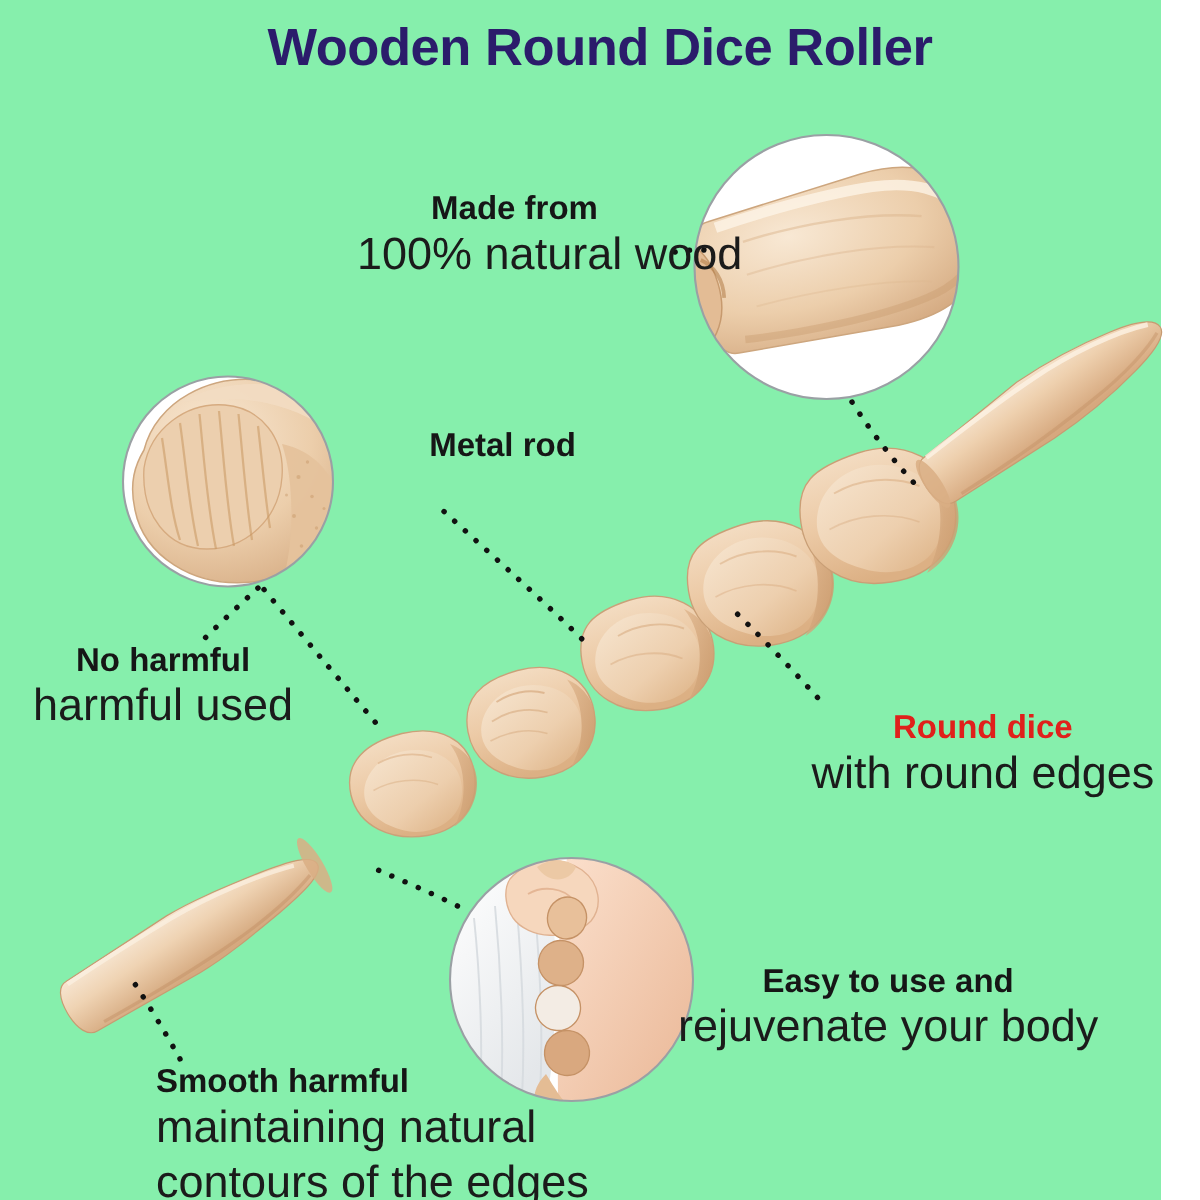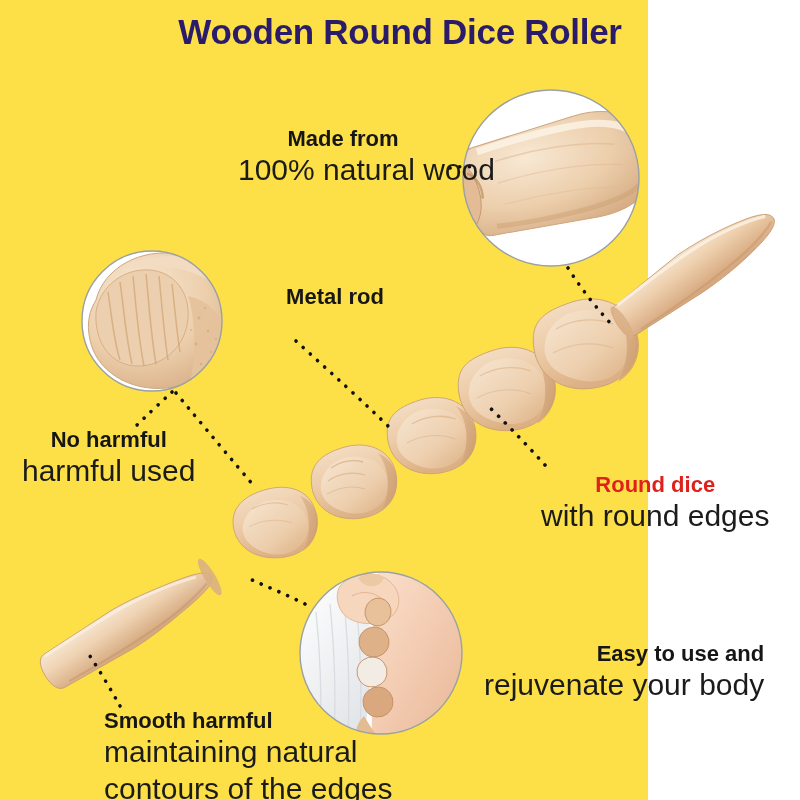--- a/index.html
+++ b/index.html
@@ -12,8 +12,8 @@
   }
   #stage {
     position:relative;
-    width:648px; height:800px;
-    background:#fde047;
+    width:774px; height:800px;
+    background:#86efac;
   }
 
   

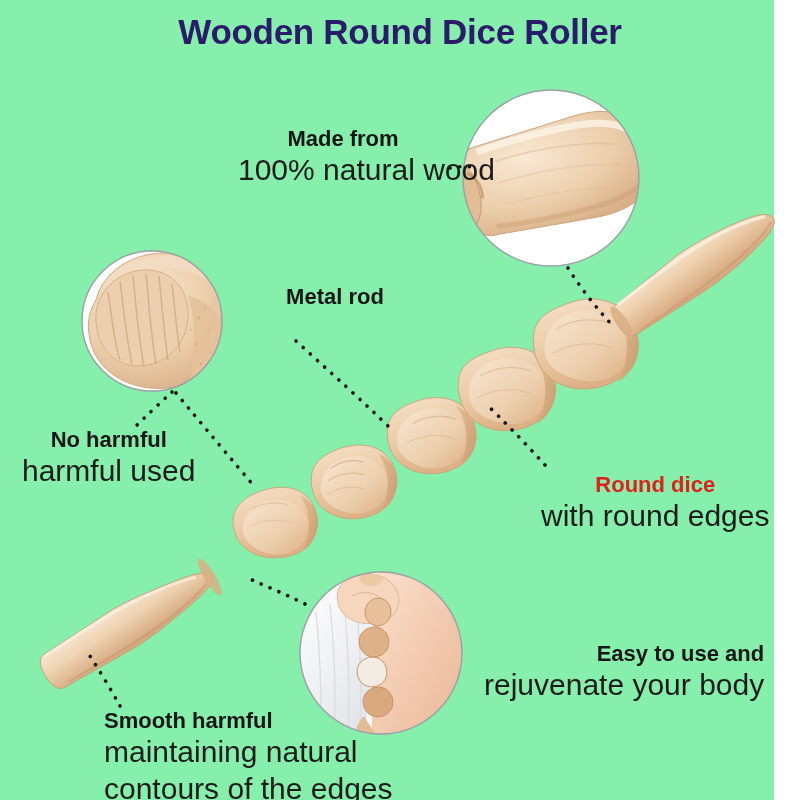--- a/index.html
+++ b/index.html
@@ -59,7 +59,7 @@
   #co-metal    { left:245px; top:284px; text-align:center; width:180px; }
   #co-noharm   { left:22px;  top:427px; text-align:center; }
   #co-round    { left:541px; top:472px; text-align:center; }
-  #co-easy     { left:452px; top:641px; text-align:right;margin-left:32px; }
+  #co-easy     { left:452px; top:641px; text-align:center; }
   #co-smooth   { left:104px; top:708px; text-align:left; }
   #co-smooth .sub { line-height:1.22; }
 </style>

